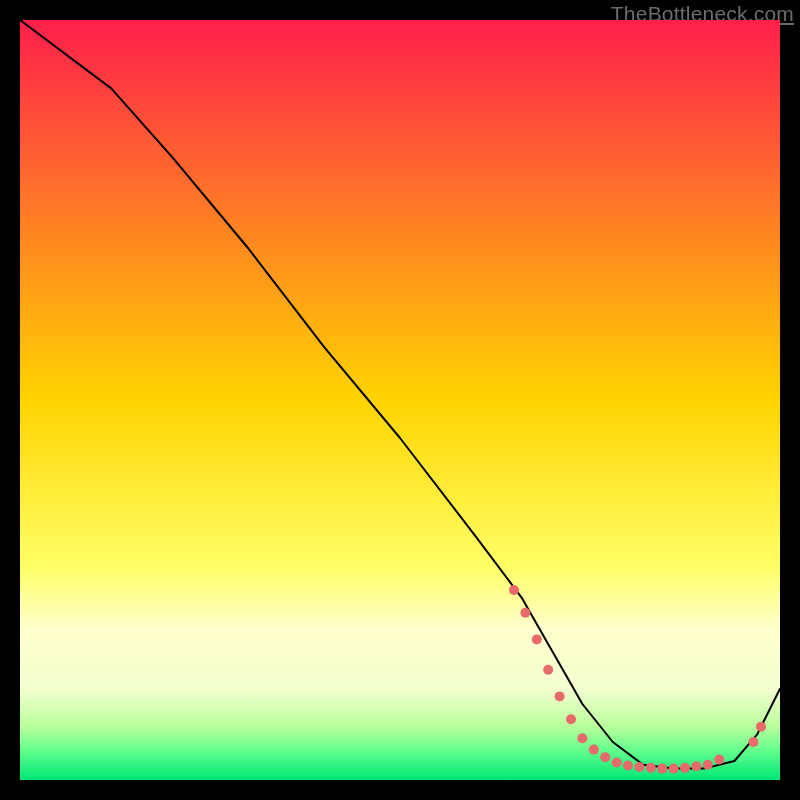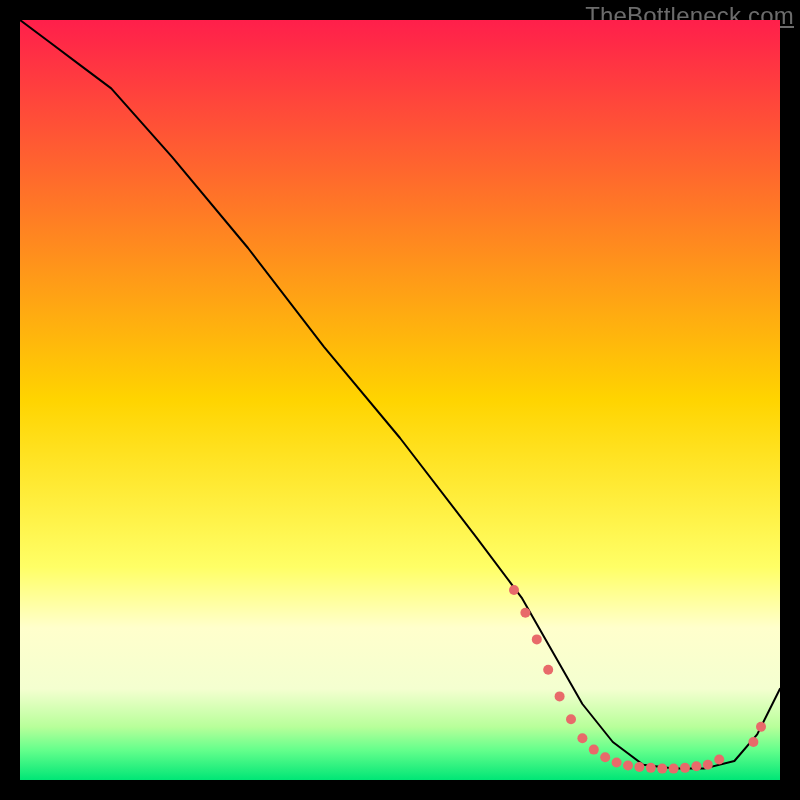--- a/index.html
+++ b/index.html
@@ -29,7 +29,7 @@
     top: 2px;
     right: 6px;
     color: #6c6c6c;
-    font-size: 24px;
+    font-size: 21px;
     font-weight: 500;
     letter-spacing: 0.2px;
     user-select: none;

